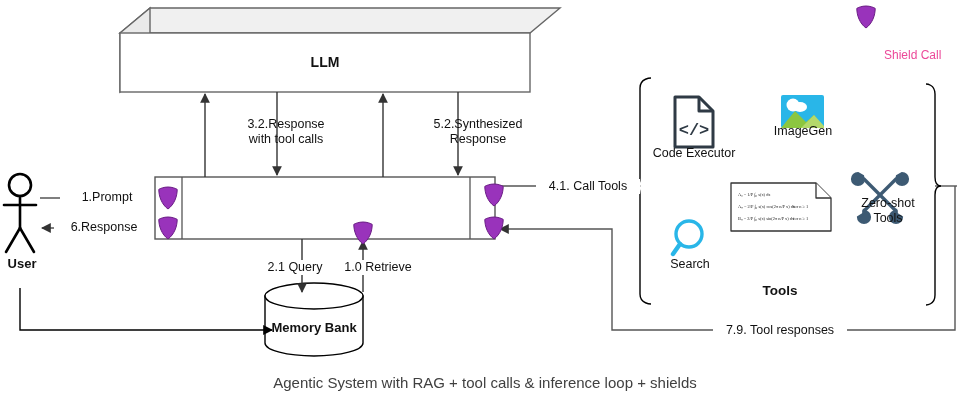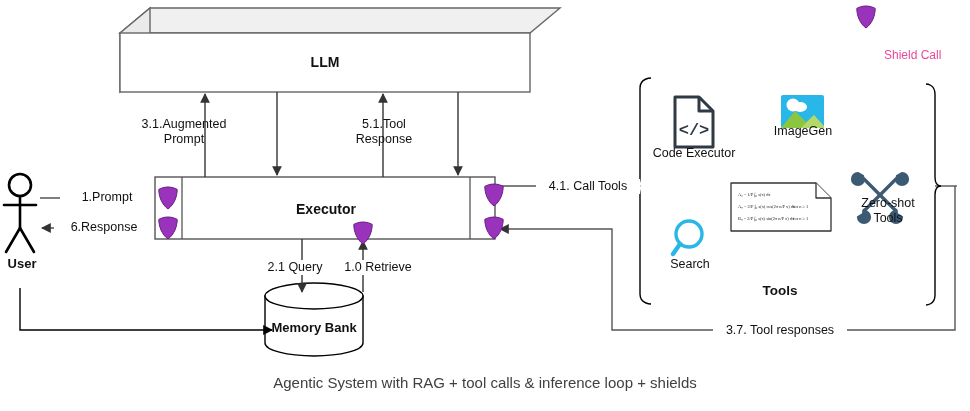--- a/index.html
+++ b/index.html
@@ -154,8 +154,6 @@
 
   <div class="edgelbl" style="left:330px;top:260px;width:92px;">1.0 Retrieve</div>
 
-  <div class="lbl-wrap" style="left:138px;top:117px;width:92px;">3.1.Augmented
-Prompt</div>
 
 
   <div class="lbl-wrap" style="left:344px;top:117px;width:80px;">5.1.Tool

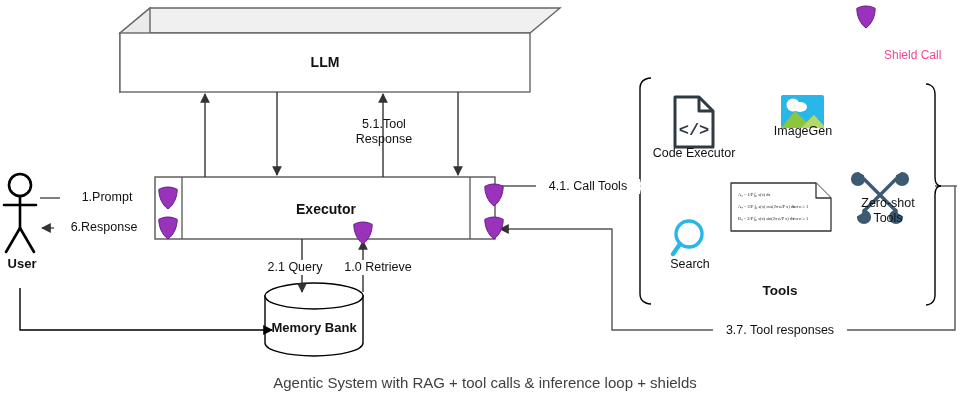--- a/index.html
+++ b/index.html
@@ -155,6 +155,8 @@
   <div class="edgelbl" style="left:330px;top:260px;width:92px;">1.0 Retrieve</div>
 
 
+  <div class="lbl-wrap" style="left:236px;top:117px;width:100px;">3.2.Response
+with tool calls</div>
 
   <div class="lbl-wrap" style="left:344px;top:117px;width:80px;">5.1.Tool
 Response</div>

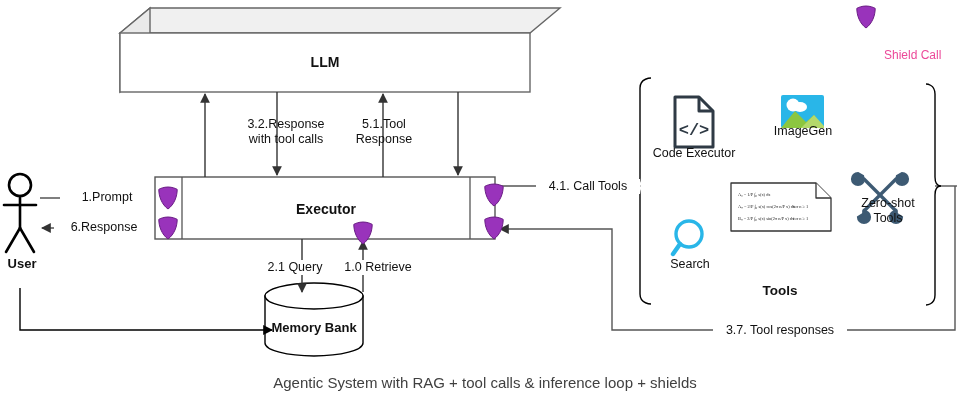--- a/index.html
+++ b/index.html
@@ -158,8 +158,6 @@
   <div class="lbl-wrap" style="left:236px;top:117px;width:100px;">3.2.Response
 with tool calls</div>
 
-  <div class="lbl-wrap" style="left:344px;top:117px;width:80px;">5.1.Tool
-Response</div>
 
 
   <div class="edgelbl" style="left:536px;top:179px;width:100px;">4.1. Call Tools</div>

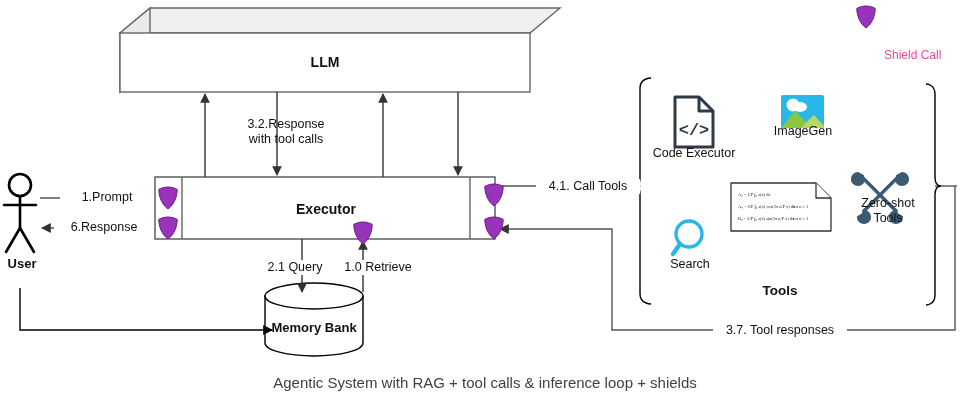--- a/index.html
+++ b/index.html
@@ -159,6 +159,8 @@
 with tool calls</div>
 
 
+  <div class="lbl-wrap" style="left:428px;top:117px;width:100px;">5.2.Synthesized
+Response</div>
 
   <div class="edgelbl" style="left:536px;top:179px;width:100px;">4.1. Call Tools</div>
 

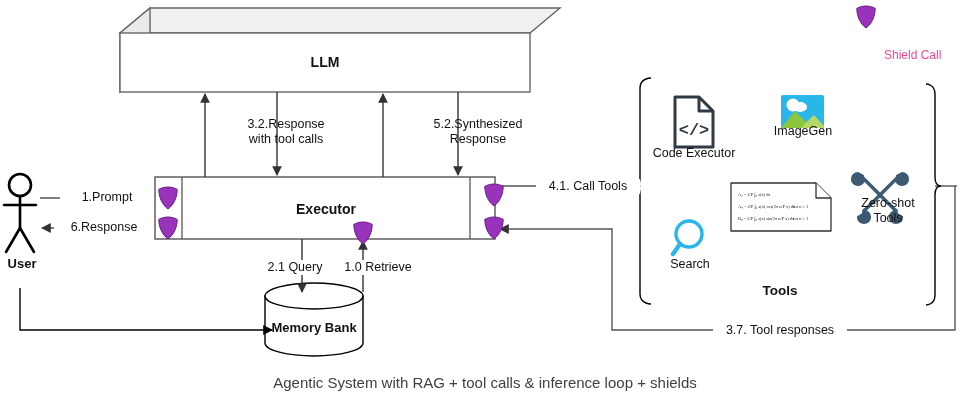--- a/index.html
+++ b/index.html
@@ -137,7 +137,6 @@
 
   <div class="title-llm" style="left:120px;top:54px;width:410px;text-align:center;">LLM</div>
 
-  <div class="title-exec" style="left:182px;top:201px;width:288px;text-align:center;">Executor</div>
 
   <div class="title-mem" style="left:265px;top:320px;width:98px;text-align:center;">Memory Bank</div>
 

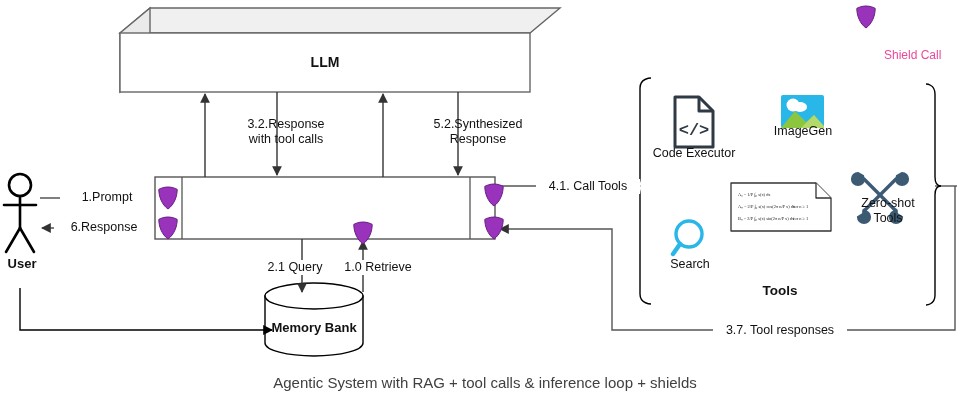--- a/index.html
+++ b/index.html
@@ -163,7 +163,7 @@
 
   <div class="edgelbl" style="left:536px;top:179px;width:100px;">4.1. Call Tools</div>
 
-  <div class="edgelbl" style="left:713px;top:323px;width:130px;">3.7. Tool responses</div>
+  <div class="edgelbl" style="left:713px;top:323px;width:130px;">7.9. Tool responses</div>
 
   <div class="lbl-wrap" style="left:648px;top:146px;width:92px;">Code Executor</div>
 

